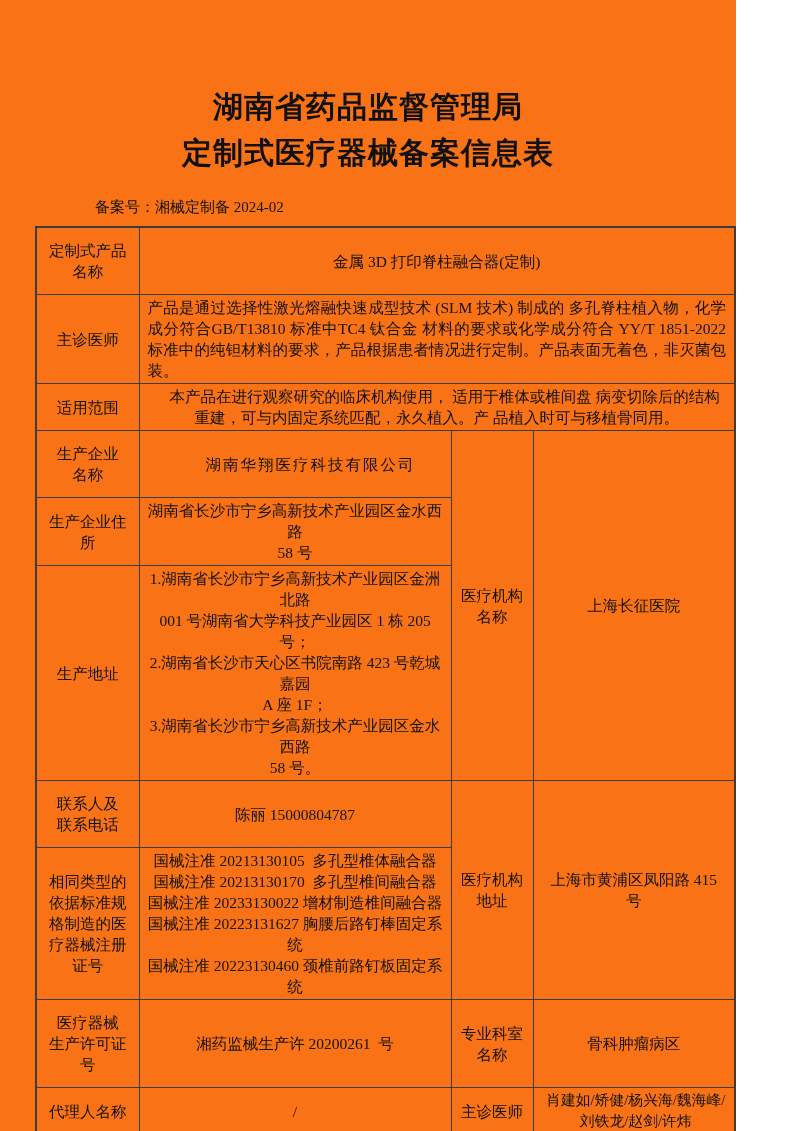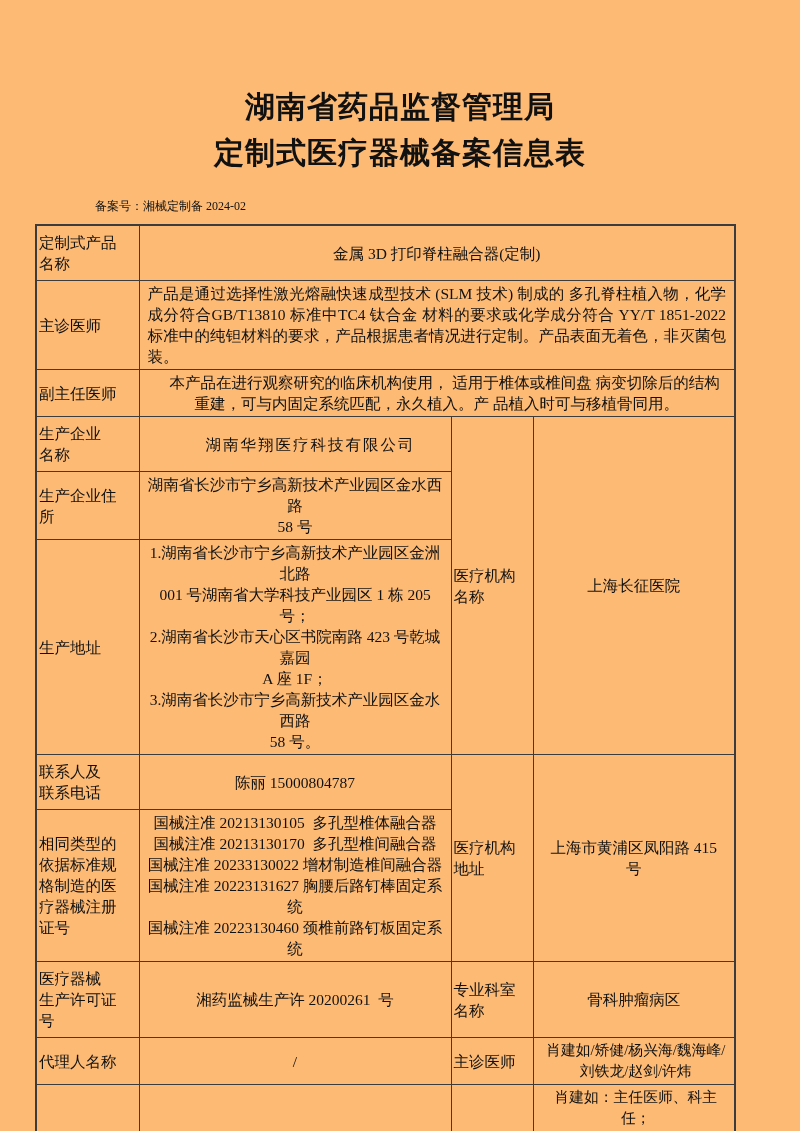--- a/index.html
+++ b/index.html
@@ -4,7 +4,7 @@
 <style>
   html,body{margin:0;padding:0;background:#fff;}
   .page{
-    width:800px;height:1131px;background:#fdba74;position:relative;
+    width:736px;height:1131px;background:#f97316;position:relative;
     font-family:"Liberation Serif","DejaVu Serif",serif;color:#111;overflow:hidden;
   }
   .title-block{padding-top:84px;text-align:center;}

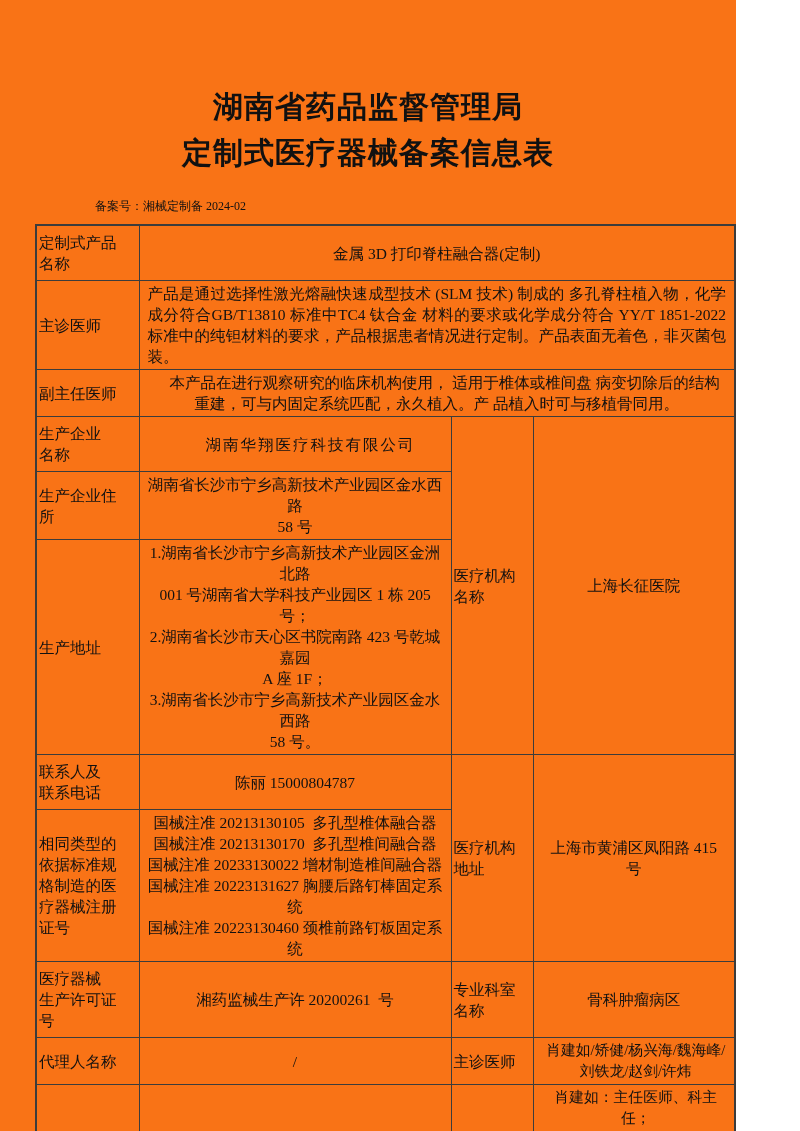--- a/index.html
+++ b/index.html
@@ -9,7 +9,7 @@
   }
   .title-block{padding-top:84px;text-align:center;}
   .title-line{font-size:30px;font-weight:700;line-height:46px;letter-spacing:1px;}
-  .record-line{font-size:12px;margin:22px 0 9px 95px;font-weight:400;}
+  .record-line{font-size:15px;margin:22px 0 9px 95px;font-weight:400;}
   table.form{
     margin-left:35px;border-collapse:collapse;table-layout:fixed;width:699px;
     border:2px solid #3c3c3c;

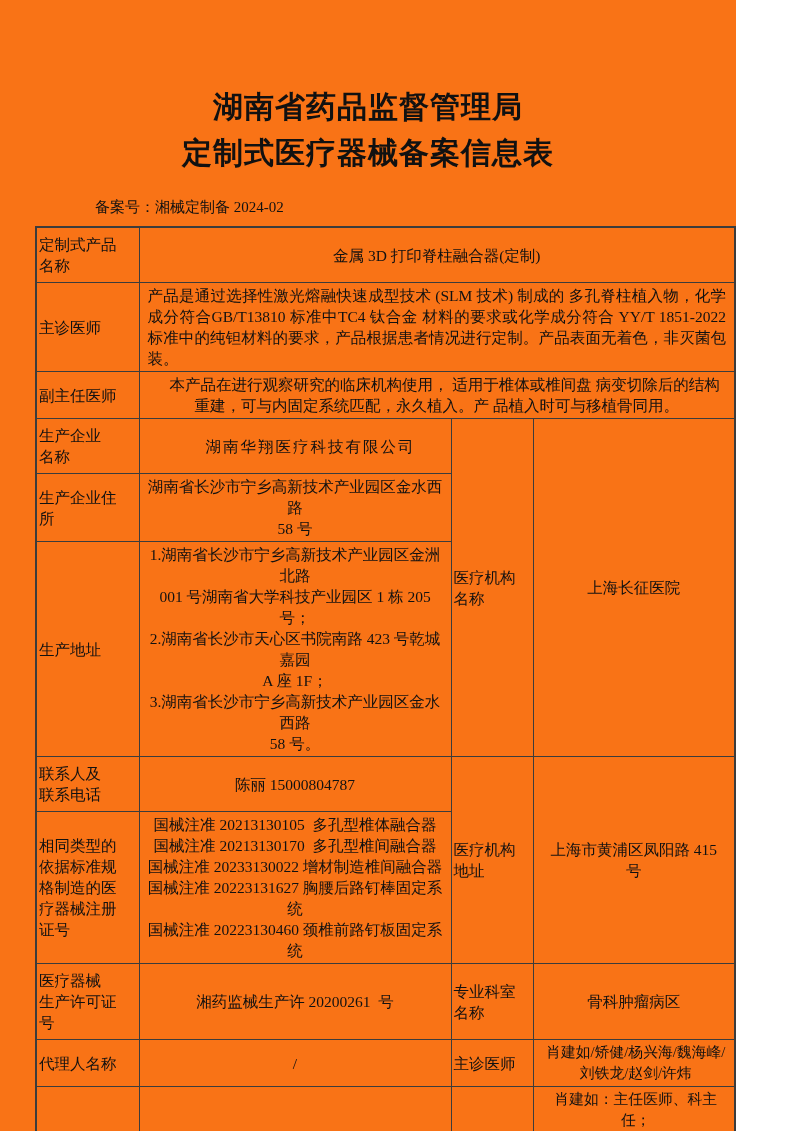--- a/index.html
+++ b/index.html
@@ -19,7 +19,7 @@
     vertical-align:middle;overflow:hidden;
   }
   td.lbl{
-    text-align:left;white-space:pre-line;padding:6px 2px;
+    text-align:center;white-space:pre-line;padding:12px 2px;
   }
   td.val{
     text-align:center;white-space:pre-wrap;padding:2px 8px;

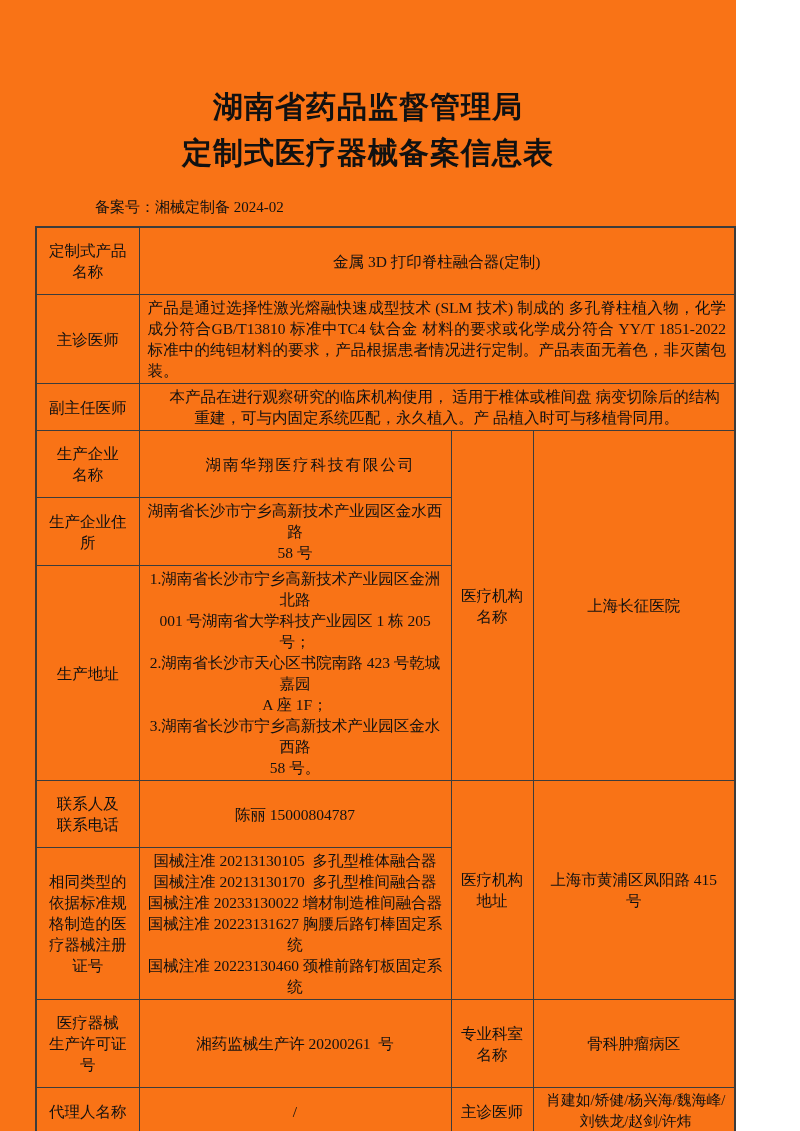--- a/index.html
+++ b/index.html
@@ -64,7 +64,7 @@
     </tr>
 
     <tr style="height:44px">
-      <td class="lbl">副主任医师</td>
+      <td class="lbl">适用范围</td>
       <td class="val indent1" colspan="3">本产品在进行观察研究的临床机构使用， 适用于椎体或椎间盘 病变切除后的结构重建，可与内固定系统匹配，永久植入。产 品植入时可与移植骨同用。</td>
     </tr>
 

